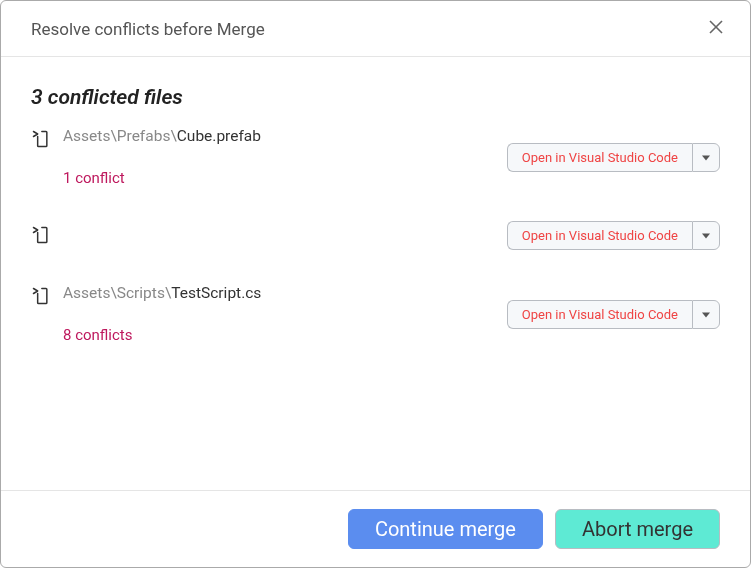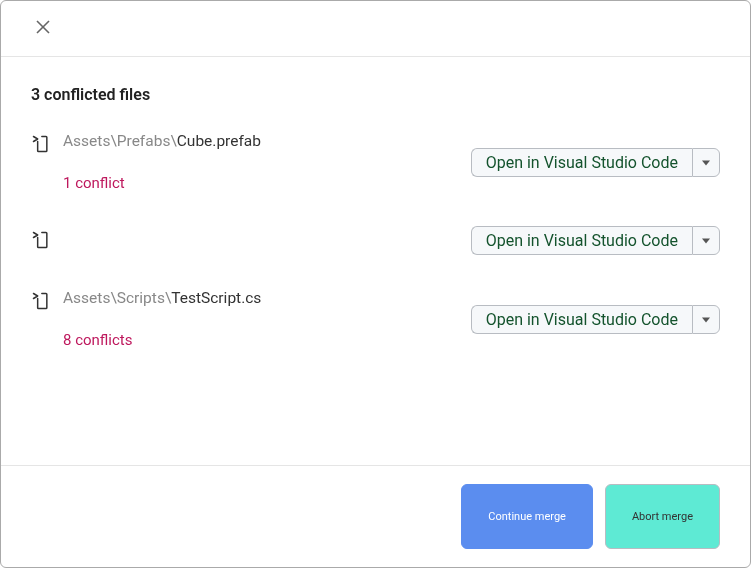--- a/index.html
+++ b/index.html
@@ -174,6 +174,7 @@
 <div class="dialog">
 
   <div class="header">
+    <div class="header-title">Resolve conflicts before Merge</div>
     <button class="close-btn">
       <span>
         <svg viewBox="0 0 16 16" fill="none" stroke="currentColor" stroke-width="1.6">

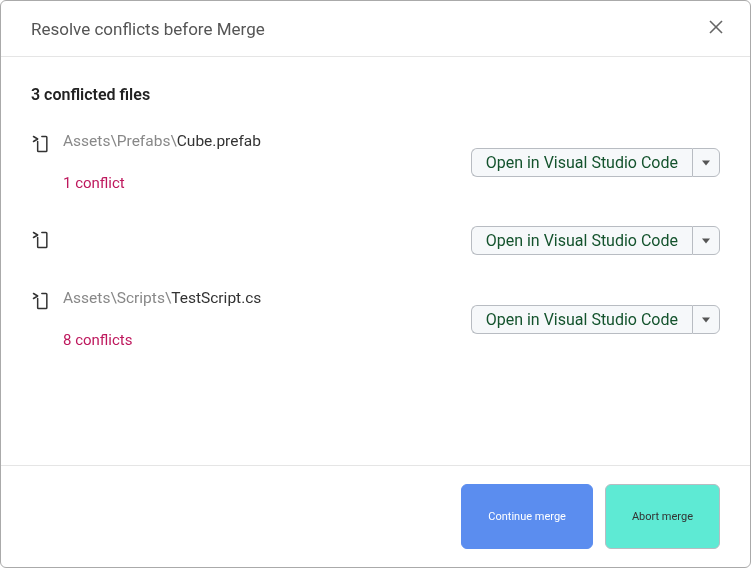--- a/index.html
+++ b/index.html
@@ -55,10 +55,11 @@
       overflow-y: auto;
     }
     .section-title {
-      font-size: 16px;
+      font-size: 21px;
       font-weight: 600;
       color: #222;
-      margin-bottom: 28px;
+      margin-bottom: 18px;
+      font-style: italic;
     }
     .file-list {
       display: flex;

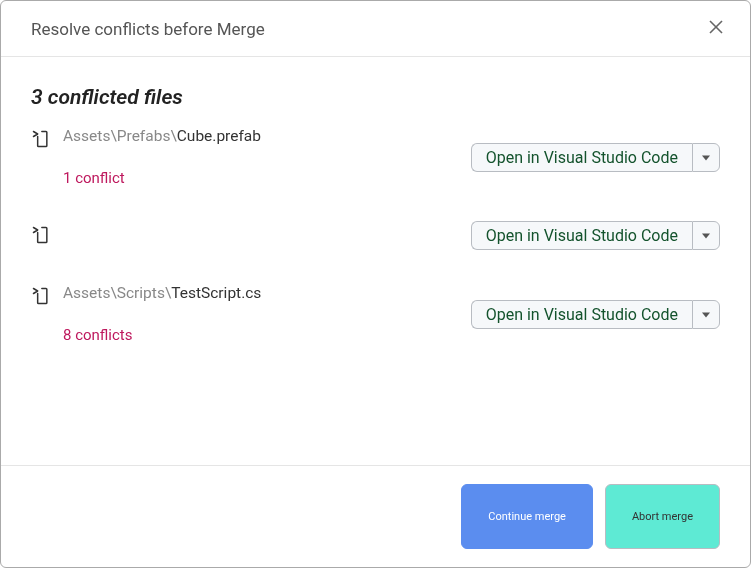--- a/index.html
+++ b/index.html
@@ -114,8 +114,8 @@
       border-right: none;
       border-radius: 6px 0 0 6px;
       padding: 0 14px;
-      font-size: 16px;
-      color: #14532d;
+      font-size: 13px;
+      color: #ef4444;
       cursor: pointer;
       font-family: inherit;
     }

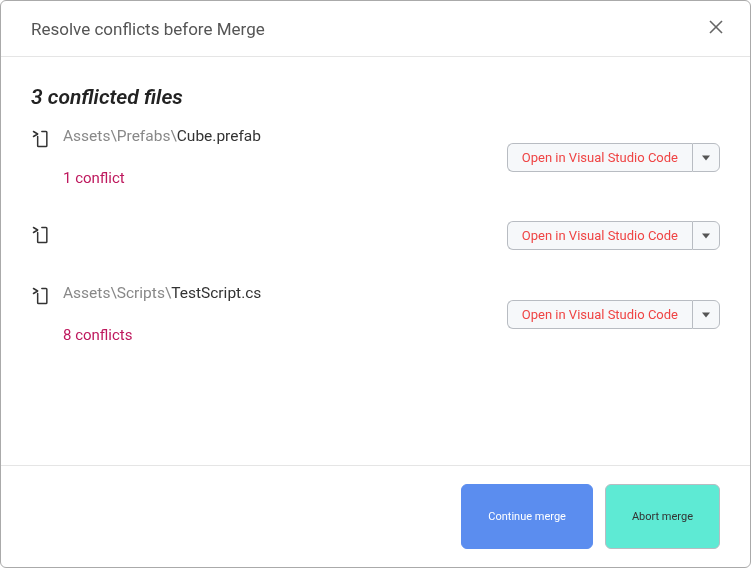--- a/index.html
+++ b/index.html
@@ -152,8 +152,8 @@
     }
     .btn {
       border-radius: 6px;
-      padding: 25px 26px;
-      font-size: 11px;
+      padding: 7px 26px;
+      font-size: 20px;
       cursor: pointer;
       font-family: inherit;
       border: 1px solid transparent;

